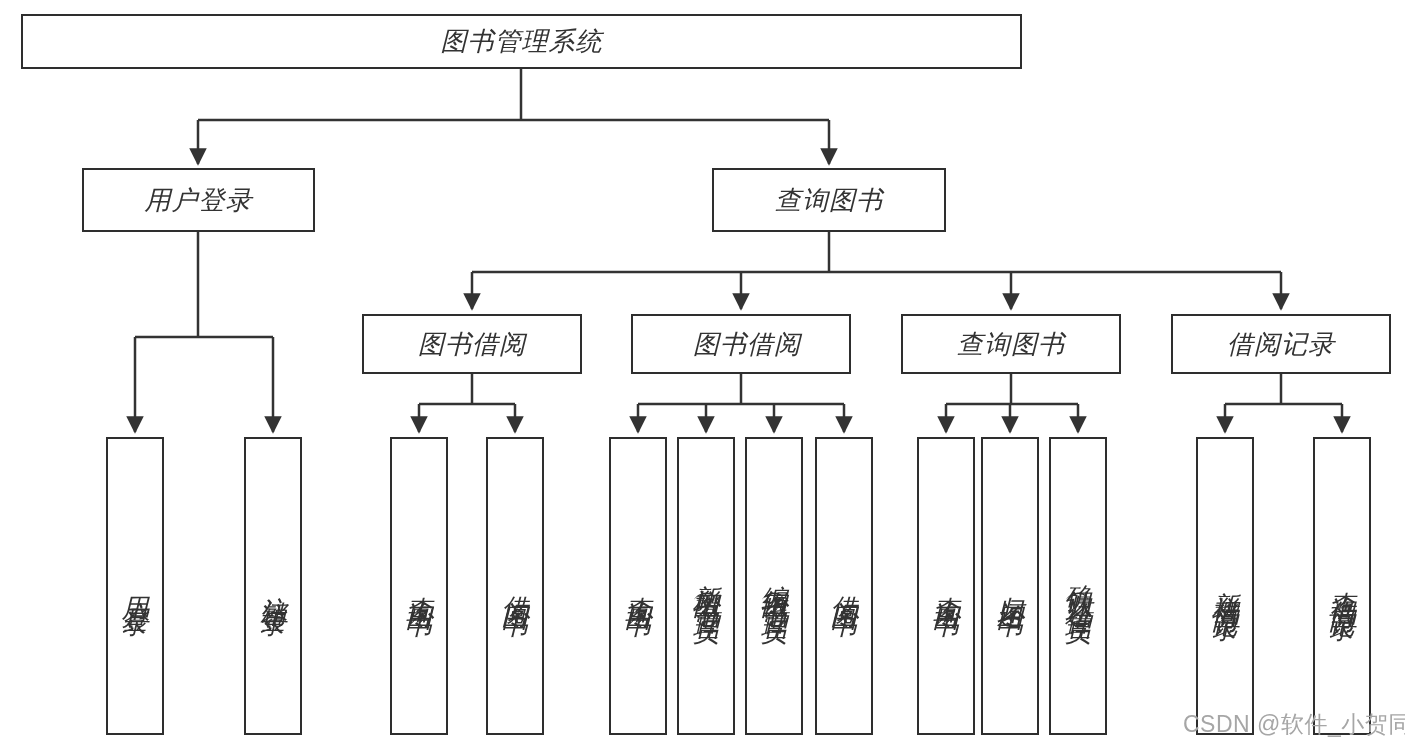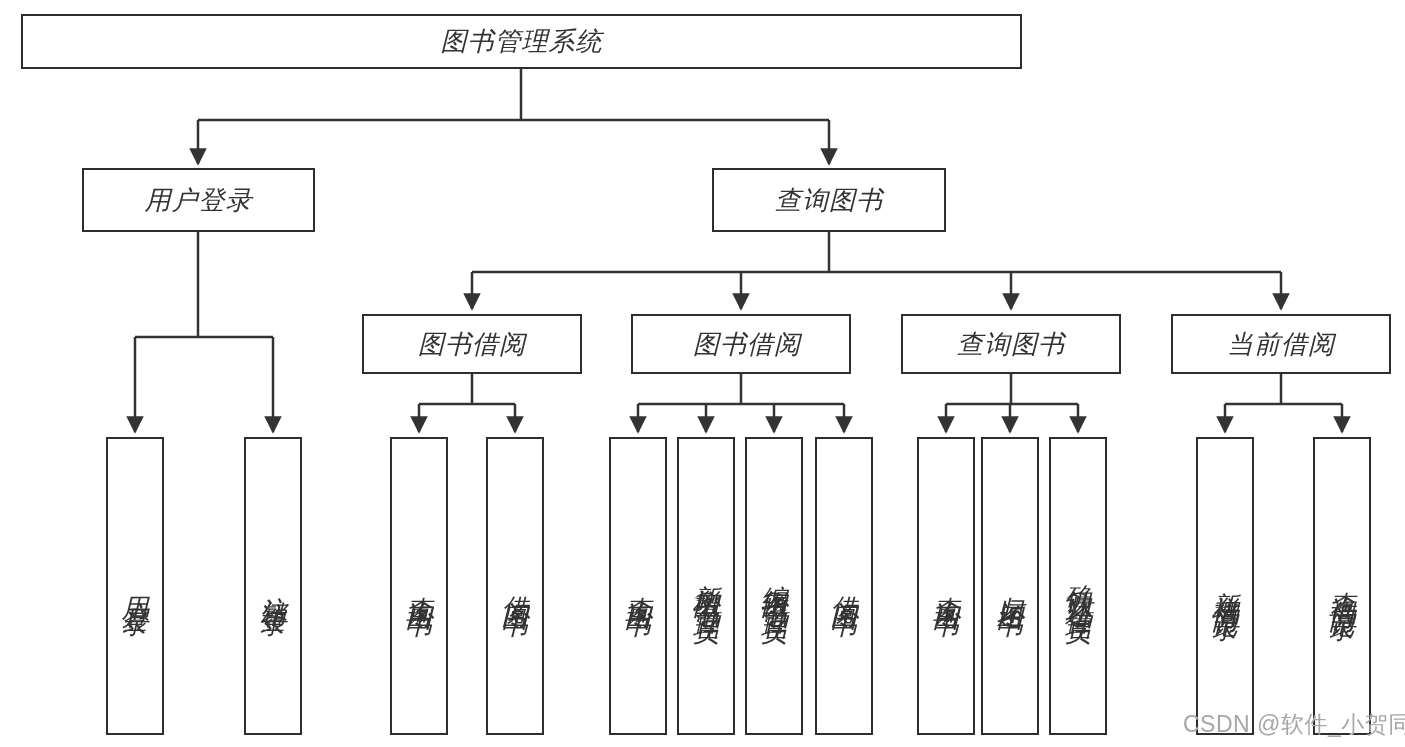--- a/index.html
+++ b/index.html
@@ -118,7 +118,7 @@
     <span class="hlabel">查询图书</span>
   </div>
   <div class="node l3" id="n-l3d">
-    <span class="hlabel">当前借阅</span>
+    <span class="hlabel">借阅记录</span>
   </div>
 
   <div class="node leaf" id="n-g1-1">

